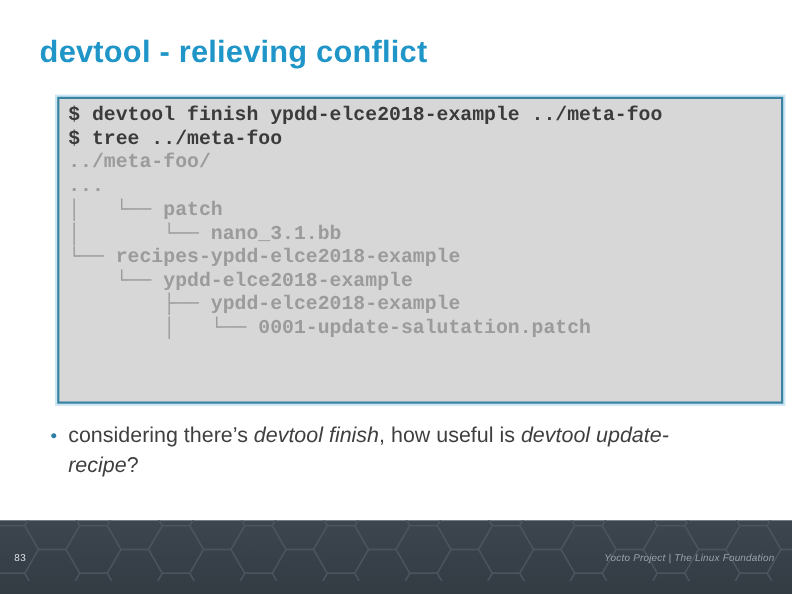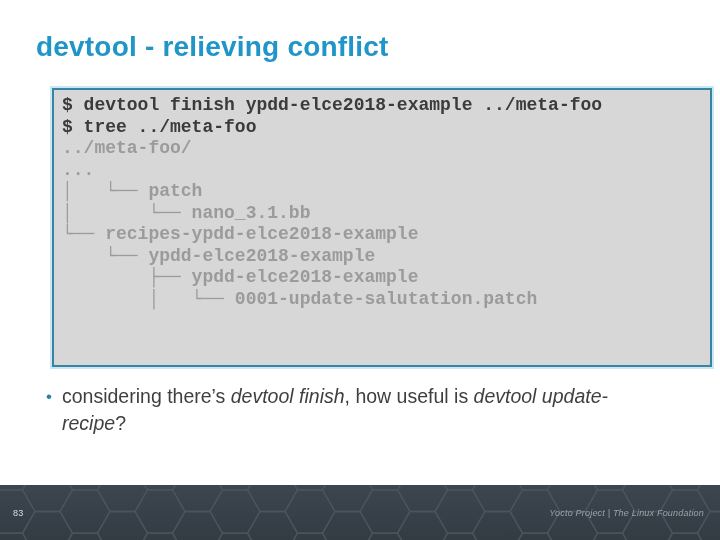--- a/index.html
+++ b/index.html
@@ -87,7 +87,7 @@
     left: 0;
     bottom: 0;
     width: 720px;
-    height: 55px;
+    height: 67px;
     background: linear-gradient(180deg, #3d464f 0%, #373f48 55%, #333b43 100%);
     overflow: hidden;
   }

